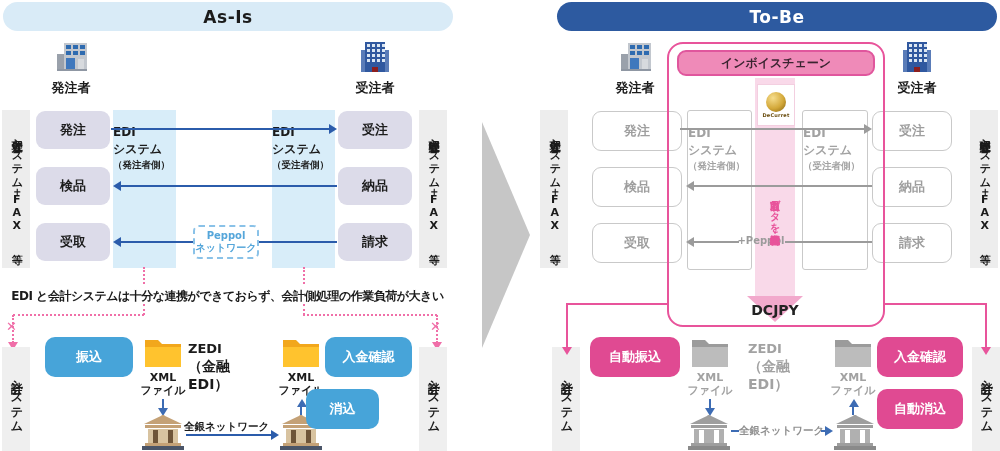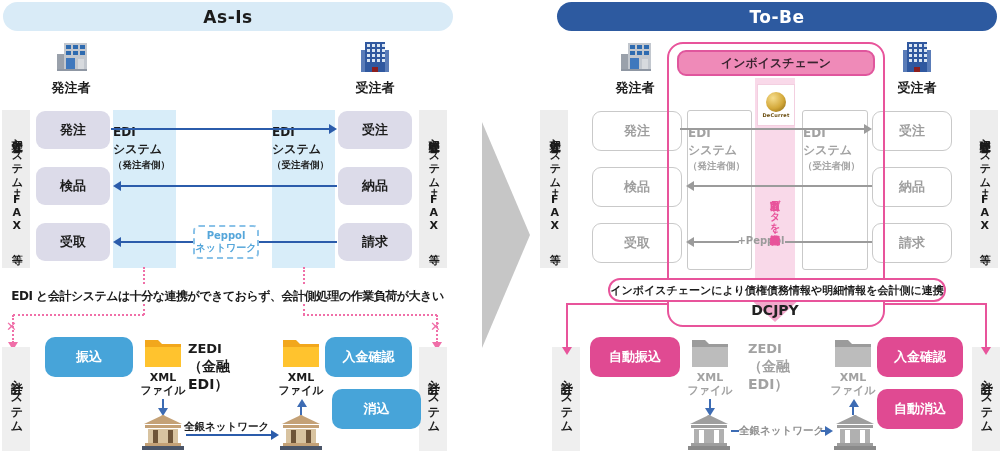--- a/index.html
+++ b/index.html
@@ -341,7 +341,6 @@
     <div class="dctext">DeCurret</div>
   </div>
 
-  <div class="abs c pill" style="left:608px;top:278px;width:334px;height:20px;z-index:5">インボイスチェーンにより債権債務情報や明細情報を会計側に連携</div>
   <div class="dcjpy" style="left:743px;top:302px;width:64px;z-index:5">DCJPY</div>
 
   <div class="ln" style="--c:#e8549b;left:566px;top:303px;width:101px;height:2px;z-index:4"></div>

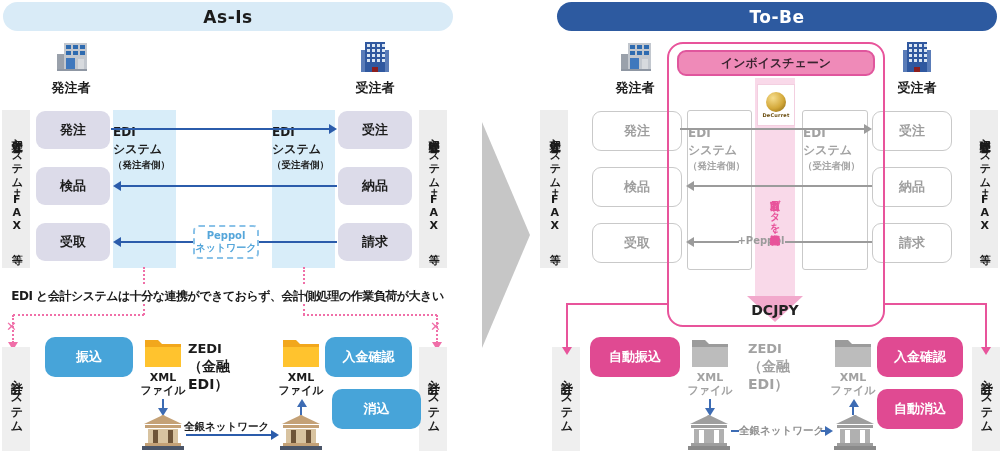--- a/index.html
+++ b/index.html
@@ -235,7 +235,7 @@
   </div>
 
   <div class="abs c btn blue" style="left:325px;top:337px;width:87px;height:40px">入金確認</div>
-  <div class="abs c btn blue" style="left:332px;top:389px;width:89px;height:40px">消込</div>
+  <div class="abs c btn blue" style="left:306px;top:389px;width:73px;height:40px">消込</div>
 
   <div class="midarrow" style="left:482px;top:122px;width:48px;height:226px"></div>
 

